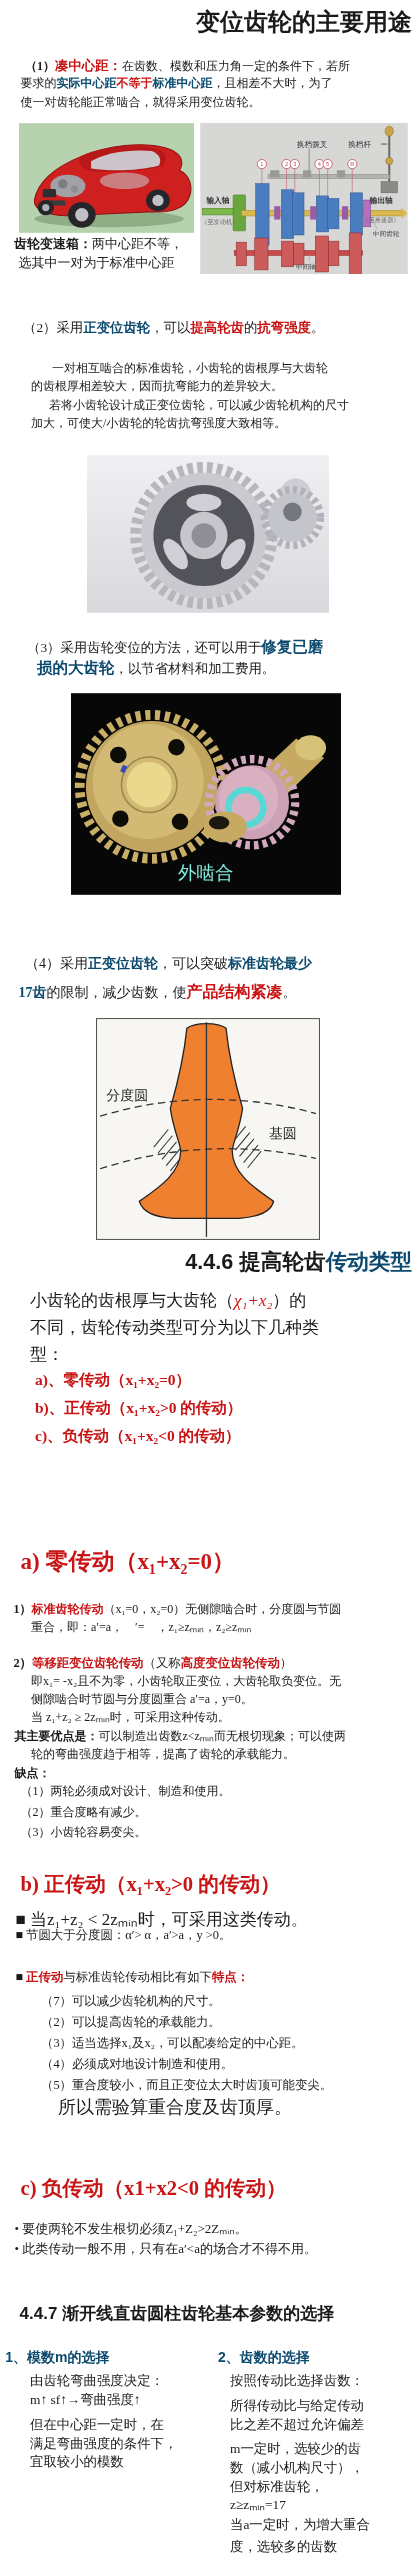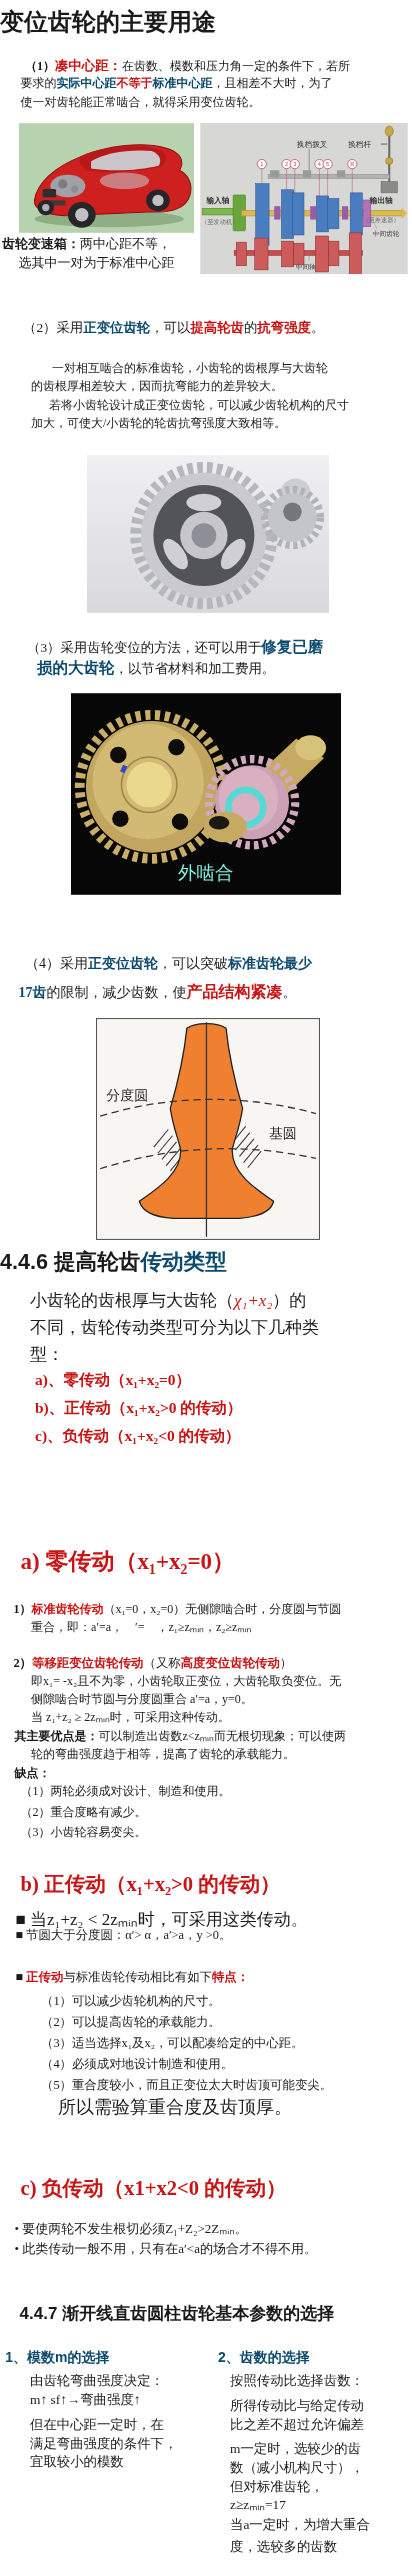--- a/index.html
+++ b/index.html
@@ -10,7 +10,7 @@
   .bl{color:#0c4a6e}
   .b{font-weight:bold}
   .hs{font-family:"Liberation Sans",sans-serif;font-weight:bold}
-  .ctr{left:0;width:412px;text-align:left}
+  .ctr{left:0;width:412px;text-align:right}
   svg{display:block}
 </style>
 </head>

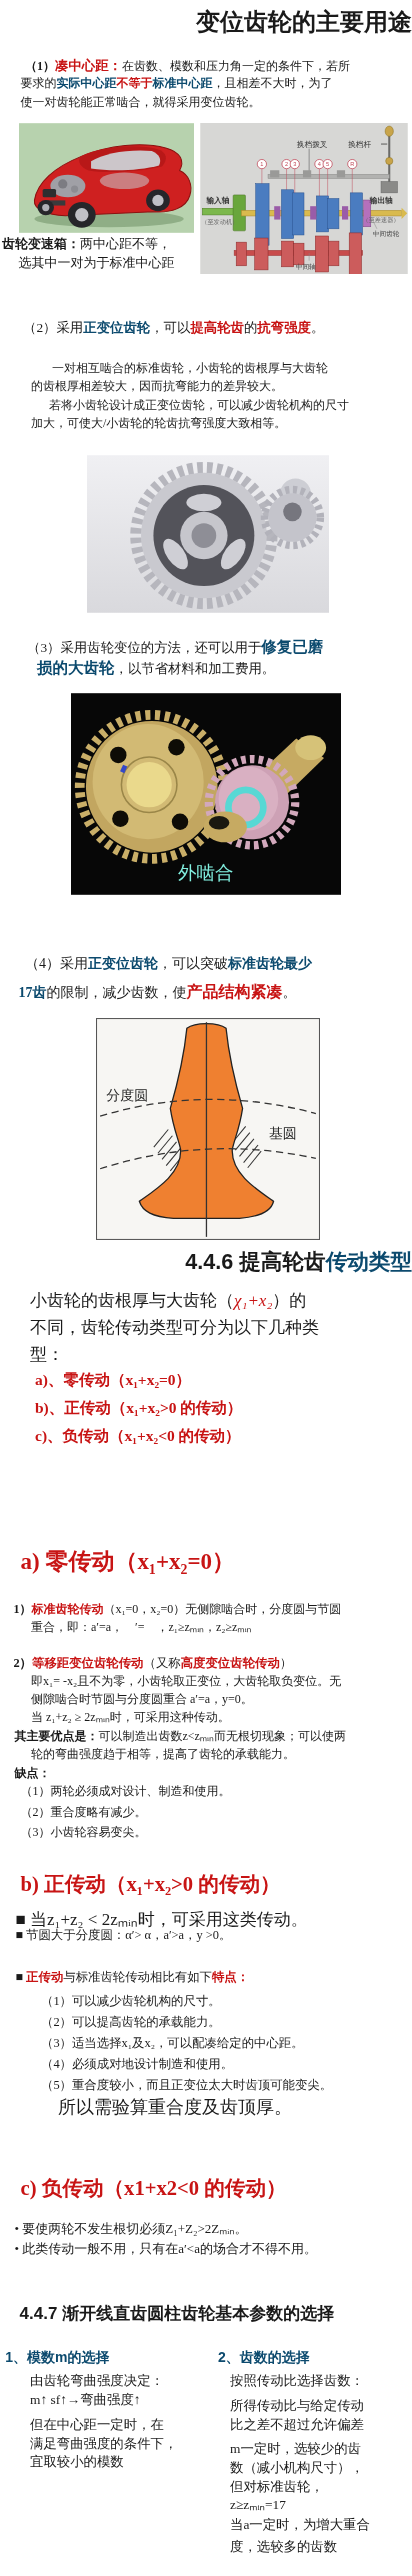--- a/index.html
+++ b/index.html
@@ -114,7 +114,7 @@
   <text x="186" y="284" font-size="13" fill="#444">中间轴</text>
 </svg>
 
-<div class="abs" style="left:2px;top:236px;font-size:13px"><span class="b hs">齿轮变速箱：</span><span>两中心距不等，</span></div>
+<div class="abs" style="left:14px;top:236px;font-size:13px"><span class="b hs">齿轮变速箱：</span><span>两中心距不等，</span></div>
 <div class="abs" style="left:18.5px;top:255px;font-size:13px">选其中一对为于标准中心距</div>
 
 <div class="abs" style="left:23px;top:320px;font-size:13.4px"><span>（2）采用</span><span class="bl b">正变位齿轮</span><span>，可以</span><span class="rd b">提高轮齿</span><span>的</span><span class="rd b">抗弯强度</span><span>。</span></div>

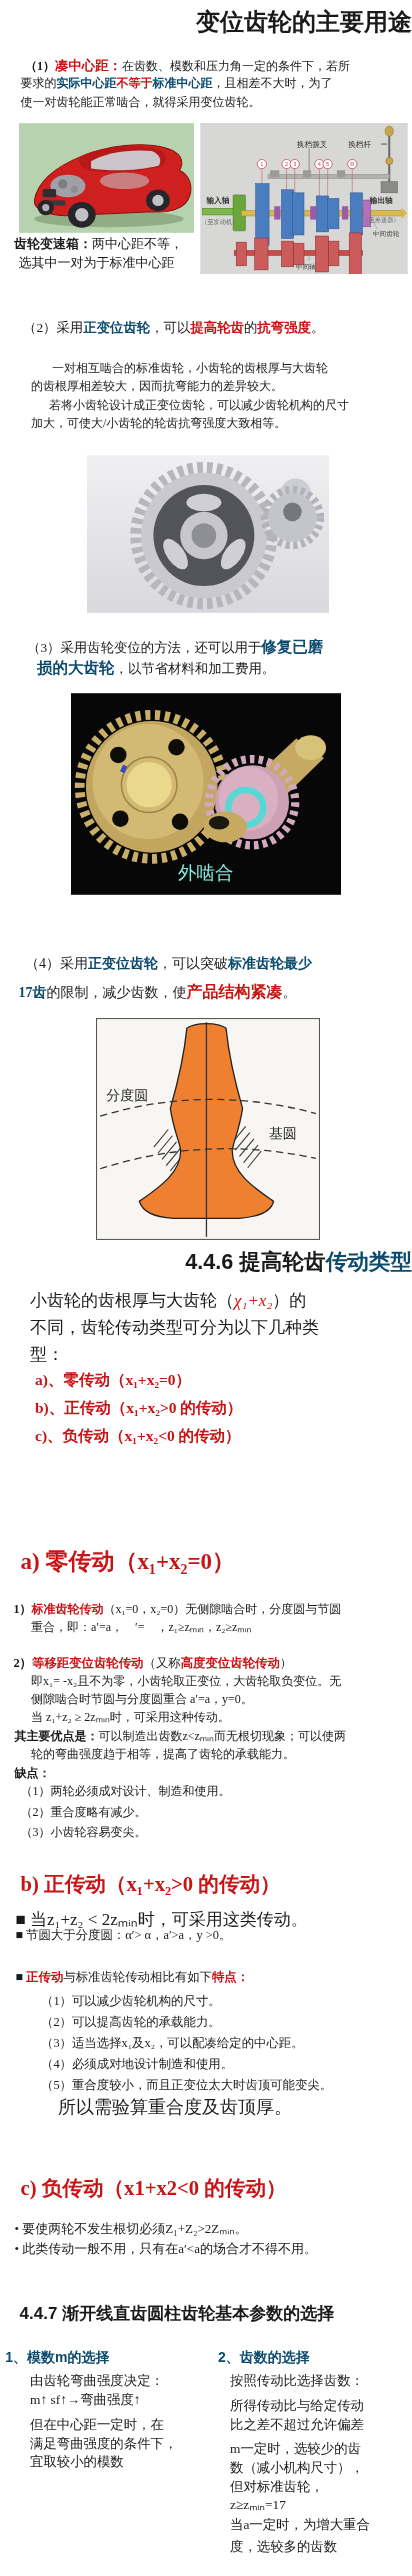--- a/index.html
+++ b/index.html
@@ -235,7 +235,7 @@
 <div class="abs" style="left:15.5px;top:1928px;font-size:12.4px">■ 节圆大于分度圆：α′&gt; α，a′&gt;a，y &gt;0。</div>
 <div class="abs" style="left:15.5px;top:1910px;font-size:17px">■ 当z₁+z₂ &lt; 2zₘᵢₙ时，可采用这类传动。</div>
 <div class="abs" style="left:15.5px;top:1970px;font-size:12.4px"><span>■ </span><span class="rd b">正传动</span><span>与标准齿轮传动相比有如下</span><span class="rd b">特点：</span></div>
-<div class="abs" style="left:41px;top:1994px;font-size:12.4px">（1）可以减少齿轮机构的尺寸。</div>
+<div class="abs" style="left:41px;top:1994px;font-size:12.4px">（7）可以减少齿轮机构的尺寸。</div>
 <div class="abs" style="left:41px;top:2015px;font-size:12.4px">（2）可以提高齿轮的承载能力。</div>
 <div class="abs" style="left:41px;top:2036px;font-size:12.4px">（3）适当选择x₁及x₂，可以配凑给定的中心距。</div>
 <div class="abs" style="left:41px;top:2057px;font-size:12.4px">（4）必须成对地设计制造和使用。</div>

